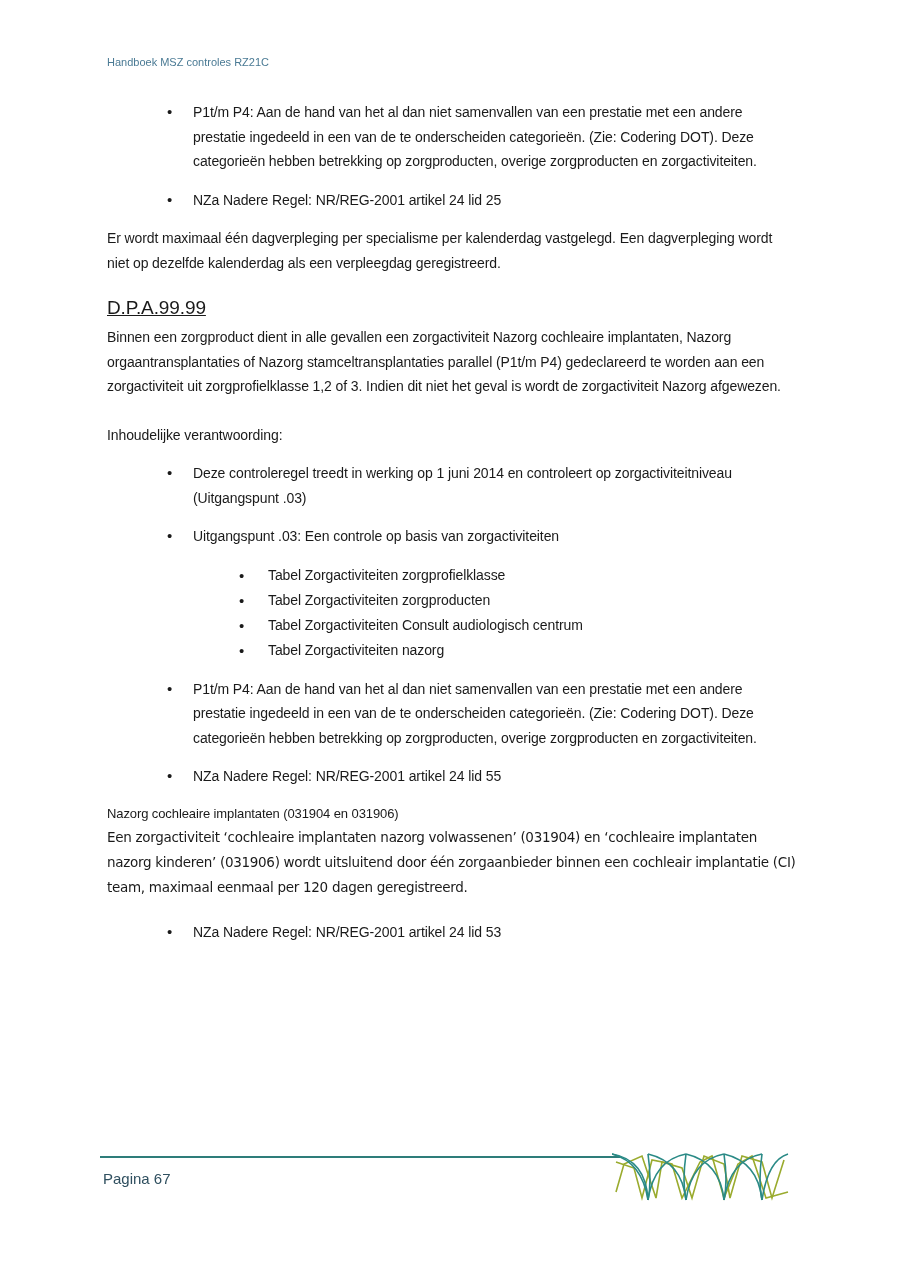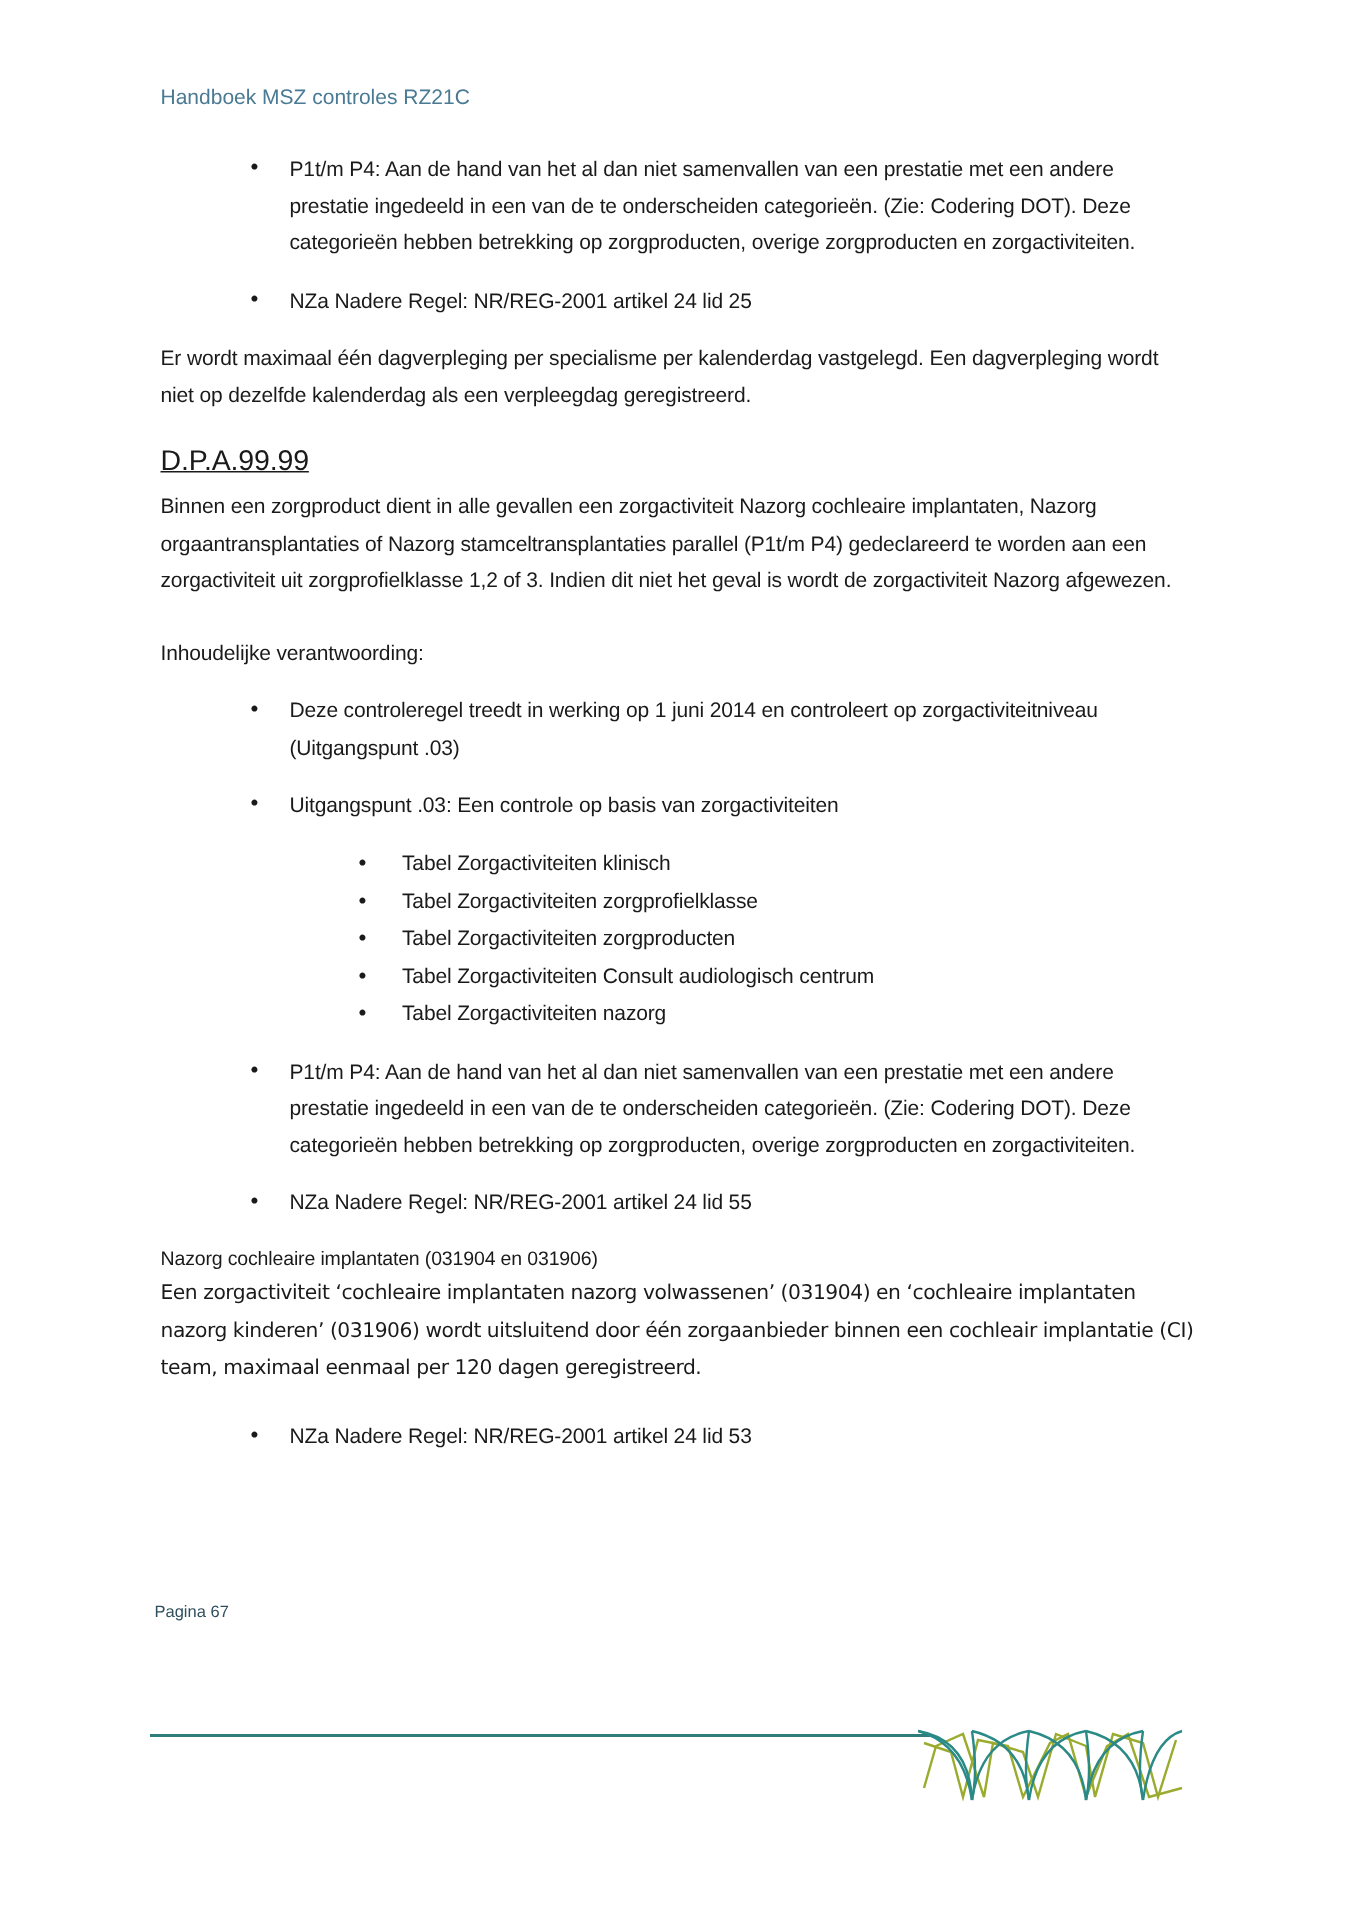--- a/index.html
+++ b/index.html
@@ -5,7 +5,7 @@
   html, body { margin: 0; padding: 0; background: #ffffff; }
   body { width: 900px; height: 1273px; position: relative; overflow: hidden;
          font-family: "Liberation Sans", sans-serif; color: #1a1a1a; }
-  .header { position: absolute; left: 107px; top: 56px; font-size: 14px; color: #4a7a94; }
+  .header { position: absolute; left: 107px; top: 56px; font-size: 11px; color: #4a7a94; }
   .content { position: absolute; left: 107px; top: 100px; width: 690px; font-size: 14px; line-height: 24.5px; letter-spacing: -0.1px; }
   p { margin: 0; }
   .bullets { list-style: none; margin: 0; padding: 0; }

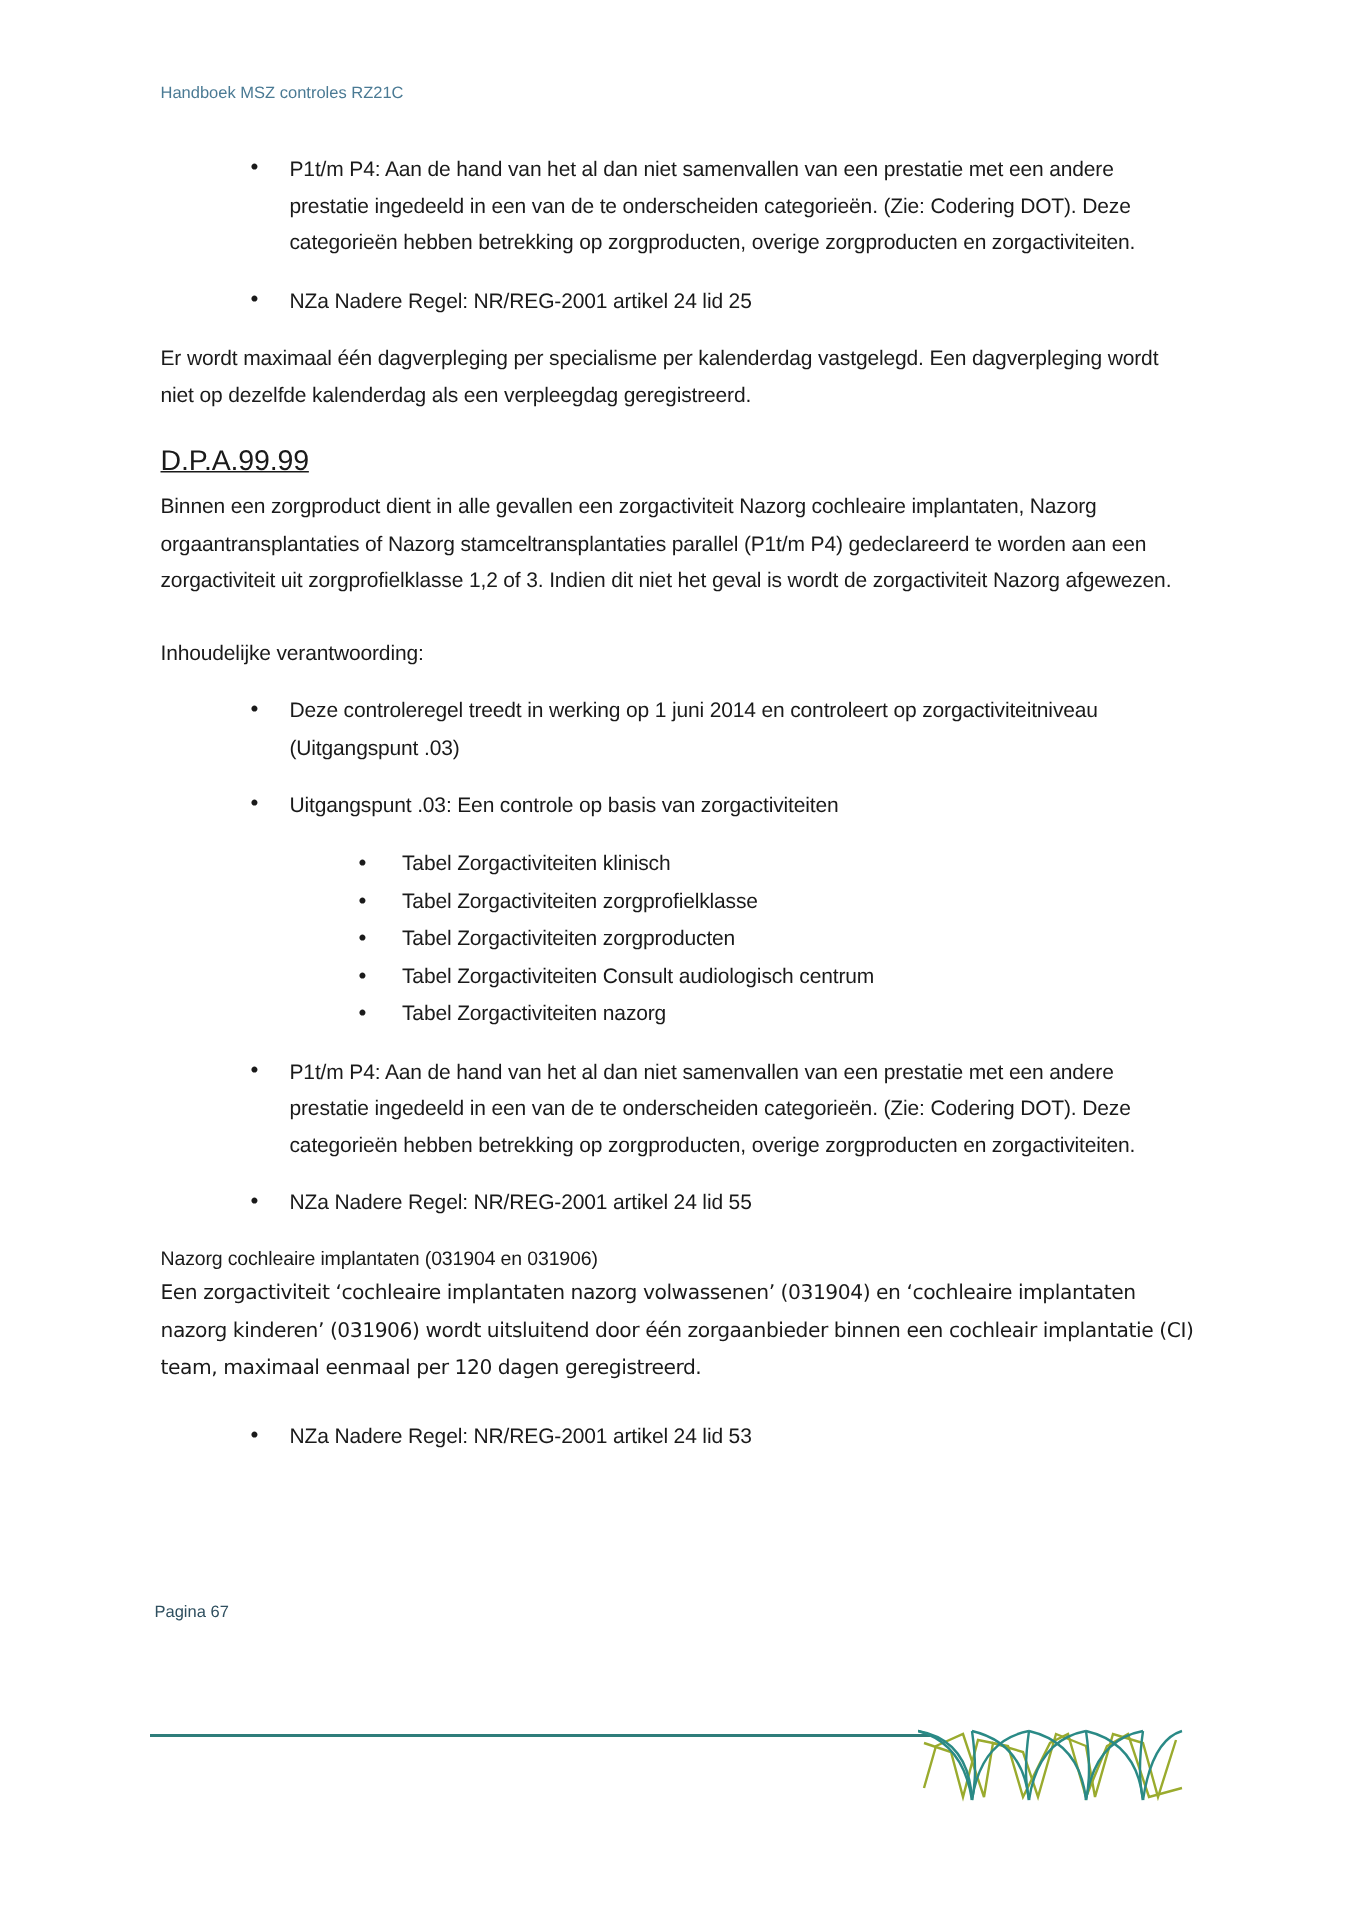--- a/index.html
+++ b/index.html
@@ -43,7 +43,6 @@
   </ul>
 
   <ul class="sub" style="margin-top:14px">
-    <li>Tabel Zorgactiviteiten klinisch</li>
     <li>Tabel Zorgactiviteiten zorgprofielklasse</li>
     <li>Tabel Zorgactiviteiten zorgproducten</li>
     <li>Tabel Zorgactiviteiten Consult audiologisch centrum</li>

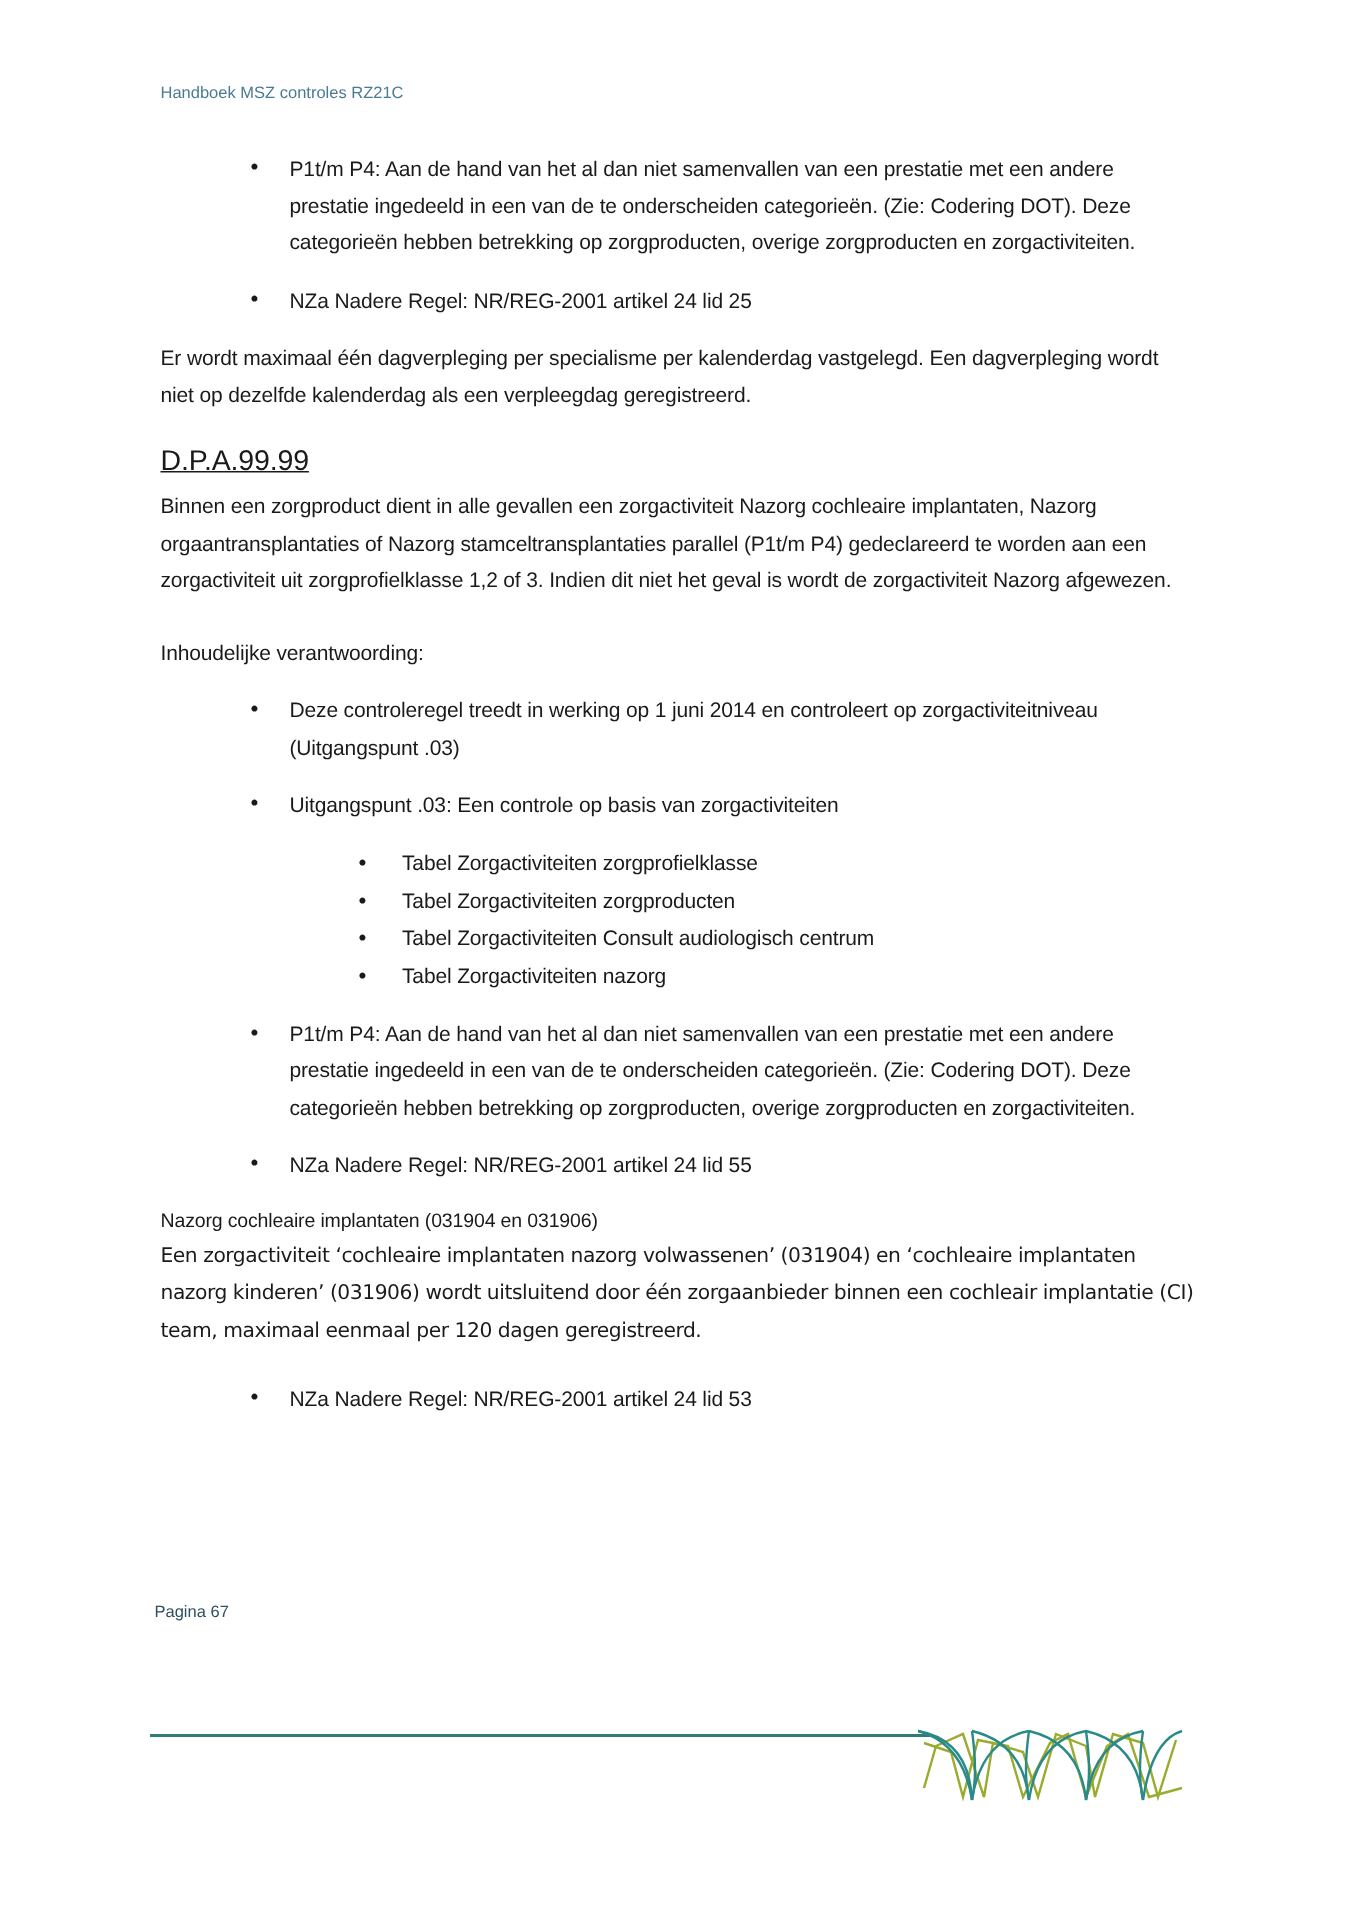--- a/index.html
+++ b/index.html
@@ -17,7 +17,7 @@
   .heading { font-size: 19px; margin: 0; font-weight: normal; line-height: 26px; text-decoration: underline; }
   .italic { font-size: 13px; line-height: 22px; }
   .alt { font-family: "DejaVu Sans", sans-serif; font-size: 13.5px; line-height: 25px; letter-spacing: -0.3px; }
-  .footer-label { position: absolute; left: 103px; top: 1069px; font-size: 11px; color: #2f4f5f; }
+  .footer-label { position: absolute; left: 103px; top: 1170px; font-size: 15px; color: #2f4f5f; }
   .footer-line { position: absolute; left: 100px; top: 1156px; width: 520px; height: 2px; background: #2e7d7a; }
   .logo { position: absolute; left: 612px; top: 1152px; }
 </style>

